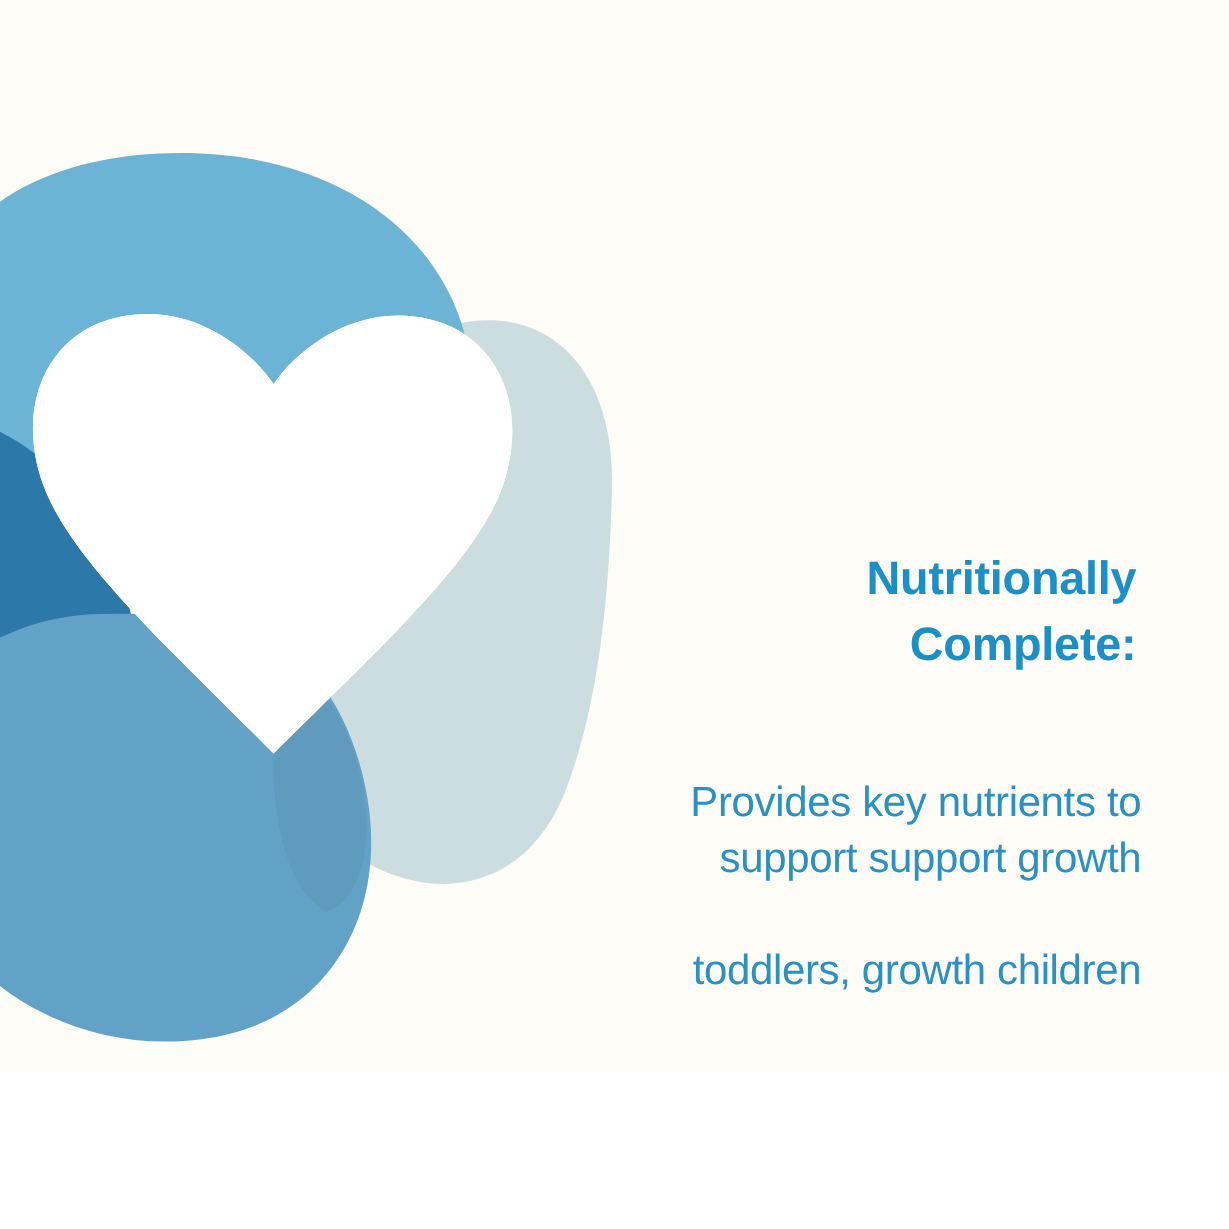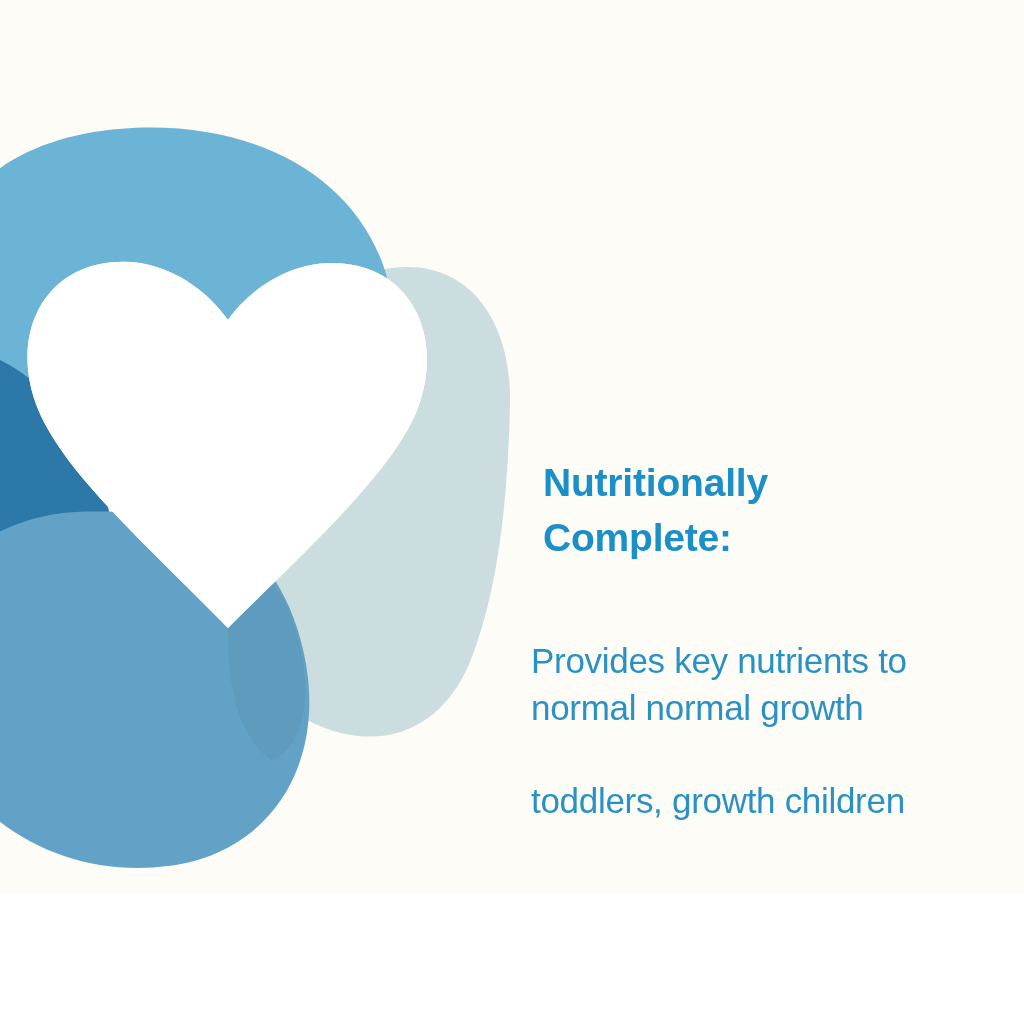--- a/index.html
+++ b/index.html
@@ -52,7 +52,7 @@
     left: 525px;
     top: 455px;
     width: 440px;
-    text-align: left;
+    text-align: right;
   }
 
   #headline {

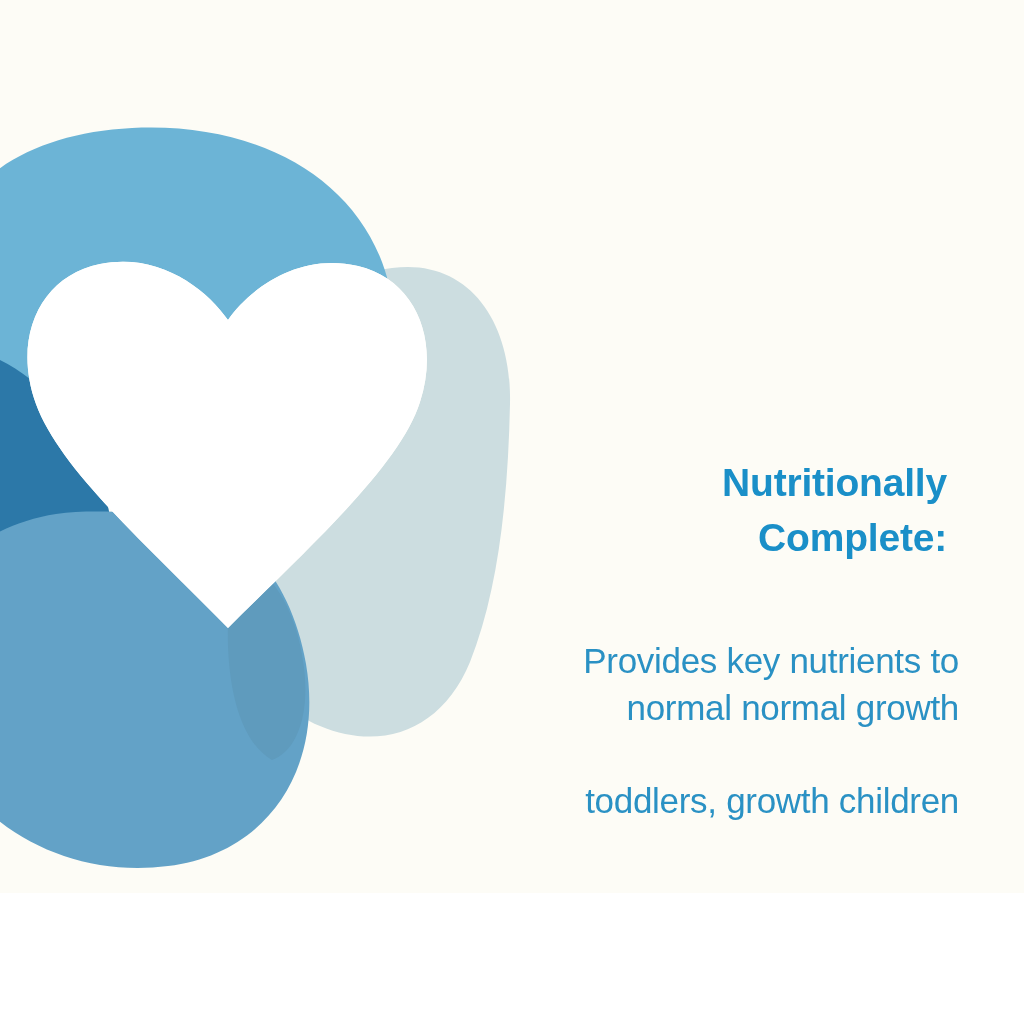--- a/index.html
+++ b/index.html
@@ -66,7 +66,7 @@
   }
 
   #body-copy {
-    margin: 0;
+    margin: 8px;
     padding: 0 6px;
     font-size: 35px;
     font-weight: 400;

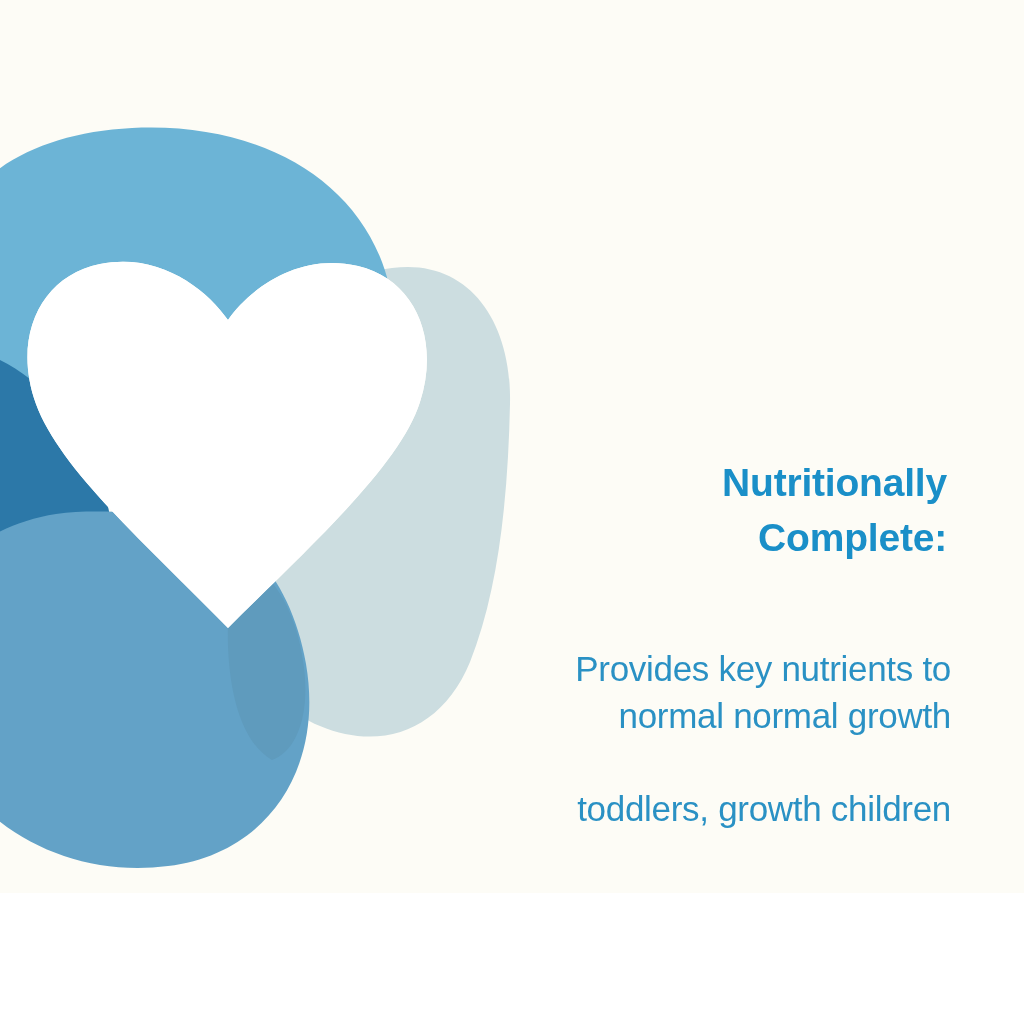--- a/index.html
+++ b/index.html
@@ -157,7 +157,7 @@
 
     <p id="body-copy">
       <span>Provides key nutrients to</span><br>
-      <span>normal normal growth</span><br>
+      <span>support support growth</span><br>
       <br>
       <span>toddlers, growth children</span><br>
     </p>

